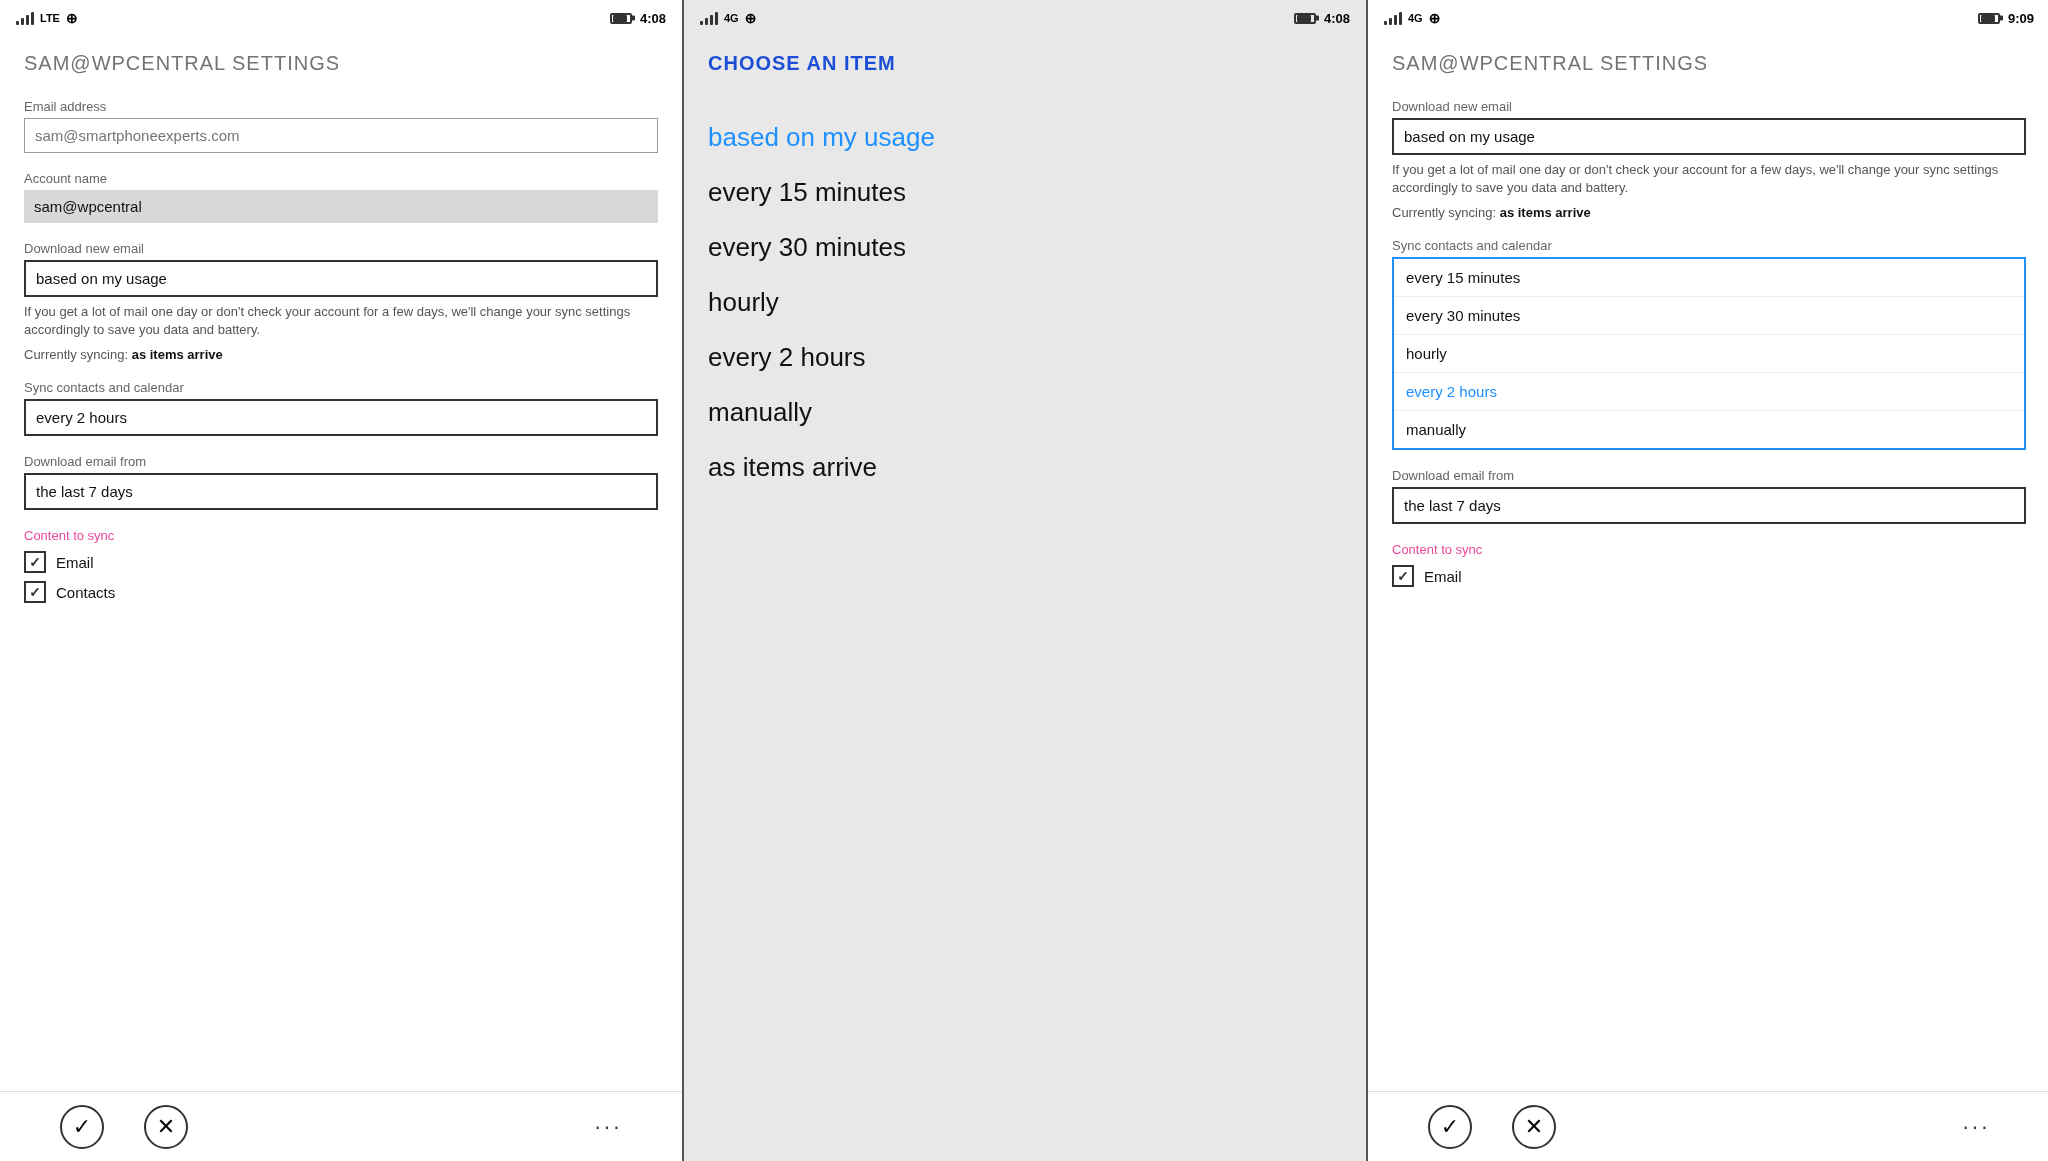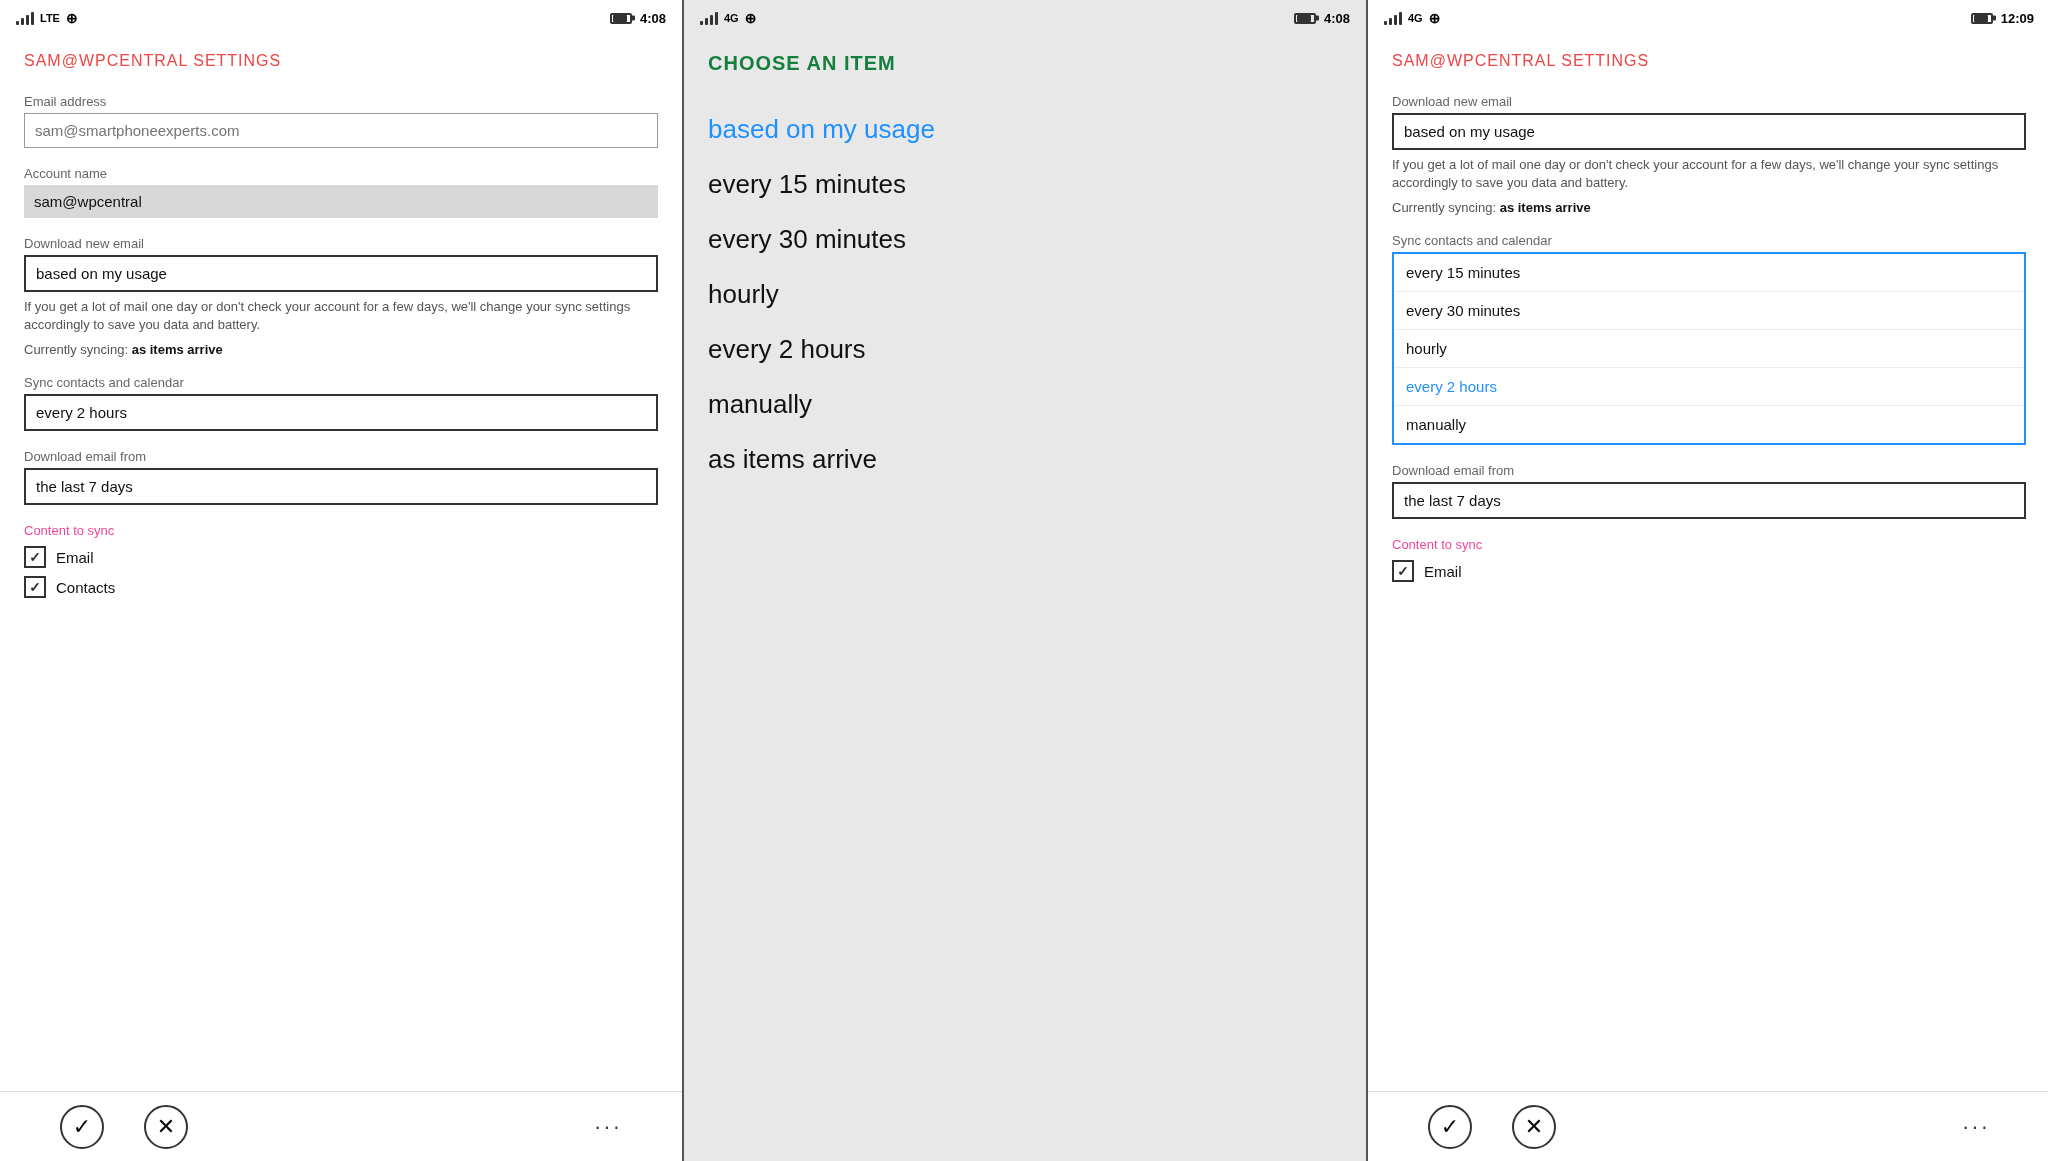--- a/index.html
+++ b/index.html
@@ -418,7 +418,7 @@
       <div class="battery-icon">
         <div class="battery-fill"></div>
       </div>
-      <span>12:09</span>
+      <span>9:09</span>
     </div>
   </div>
 

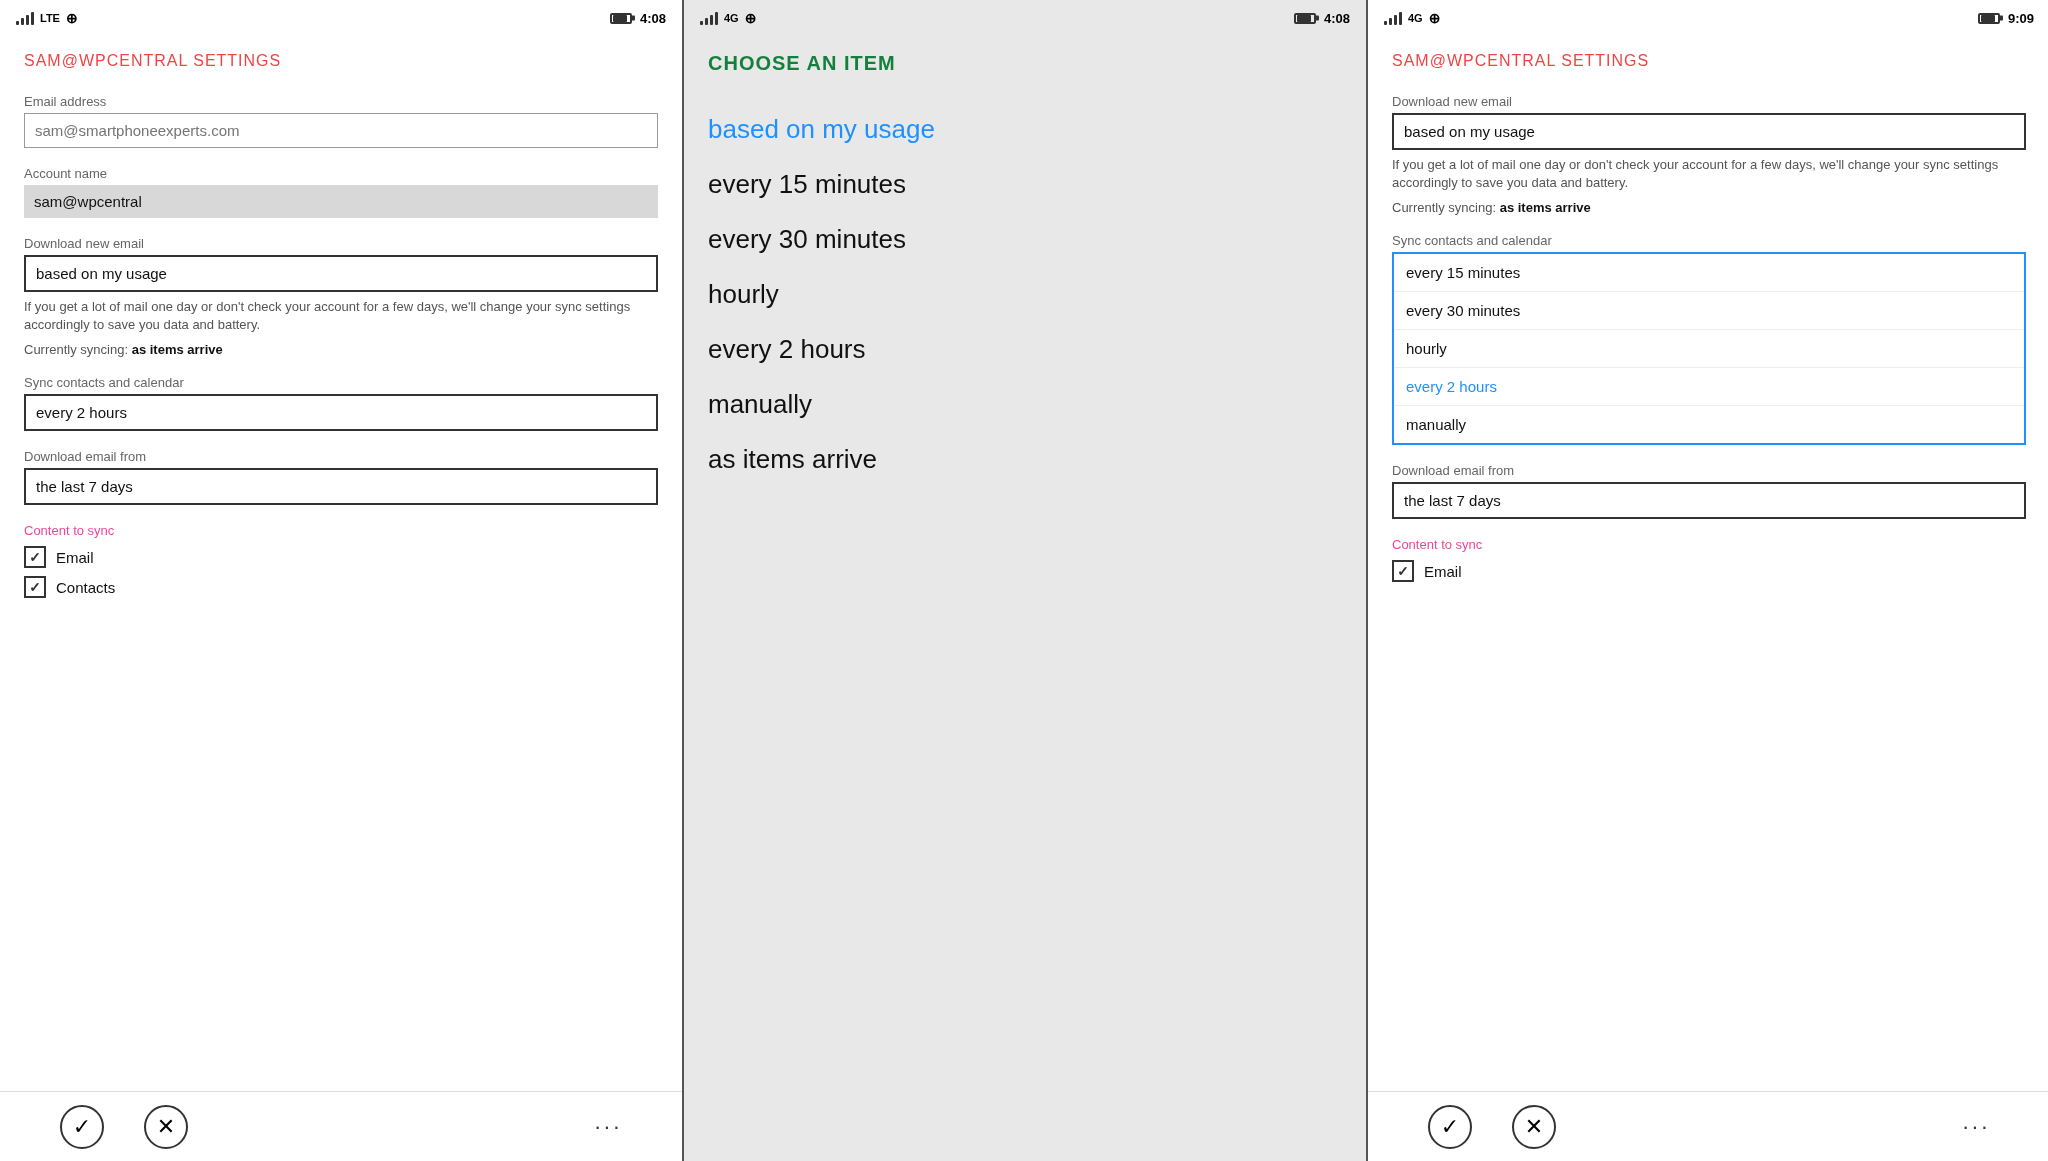--- a/index.html
+++ b/index.html
@@ -108,9 +108,9 @@
     }
 
     .page-title {
-      font-size: 16px;
+      font-size: 20px;
       font-weight: 300;
-      color: #ef4444;
+      color: #737373;
       letter-spacing: 1px;
       text-transform: uppercase;
       margin-bottom: 24px;

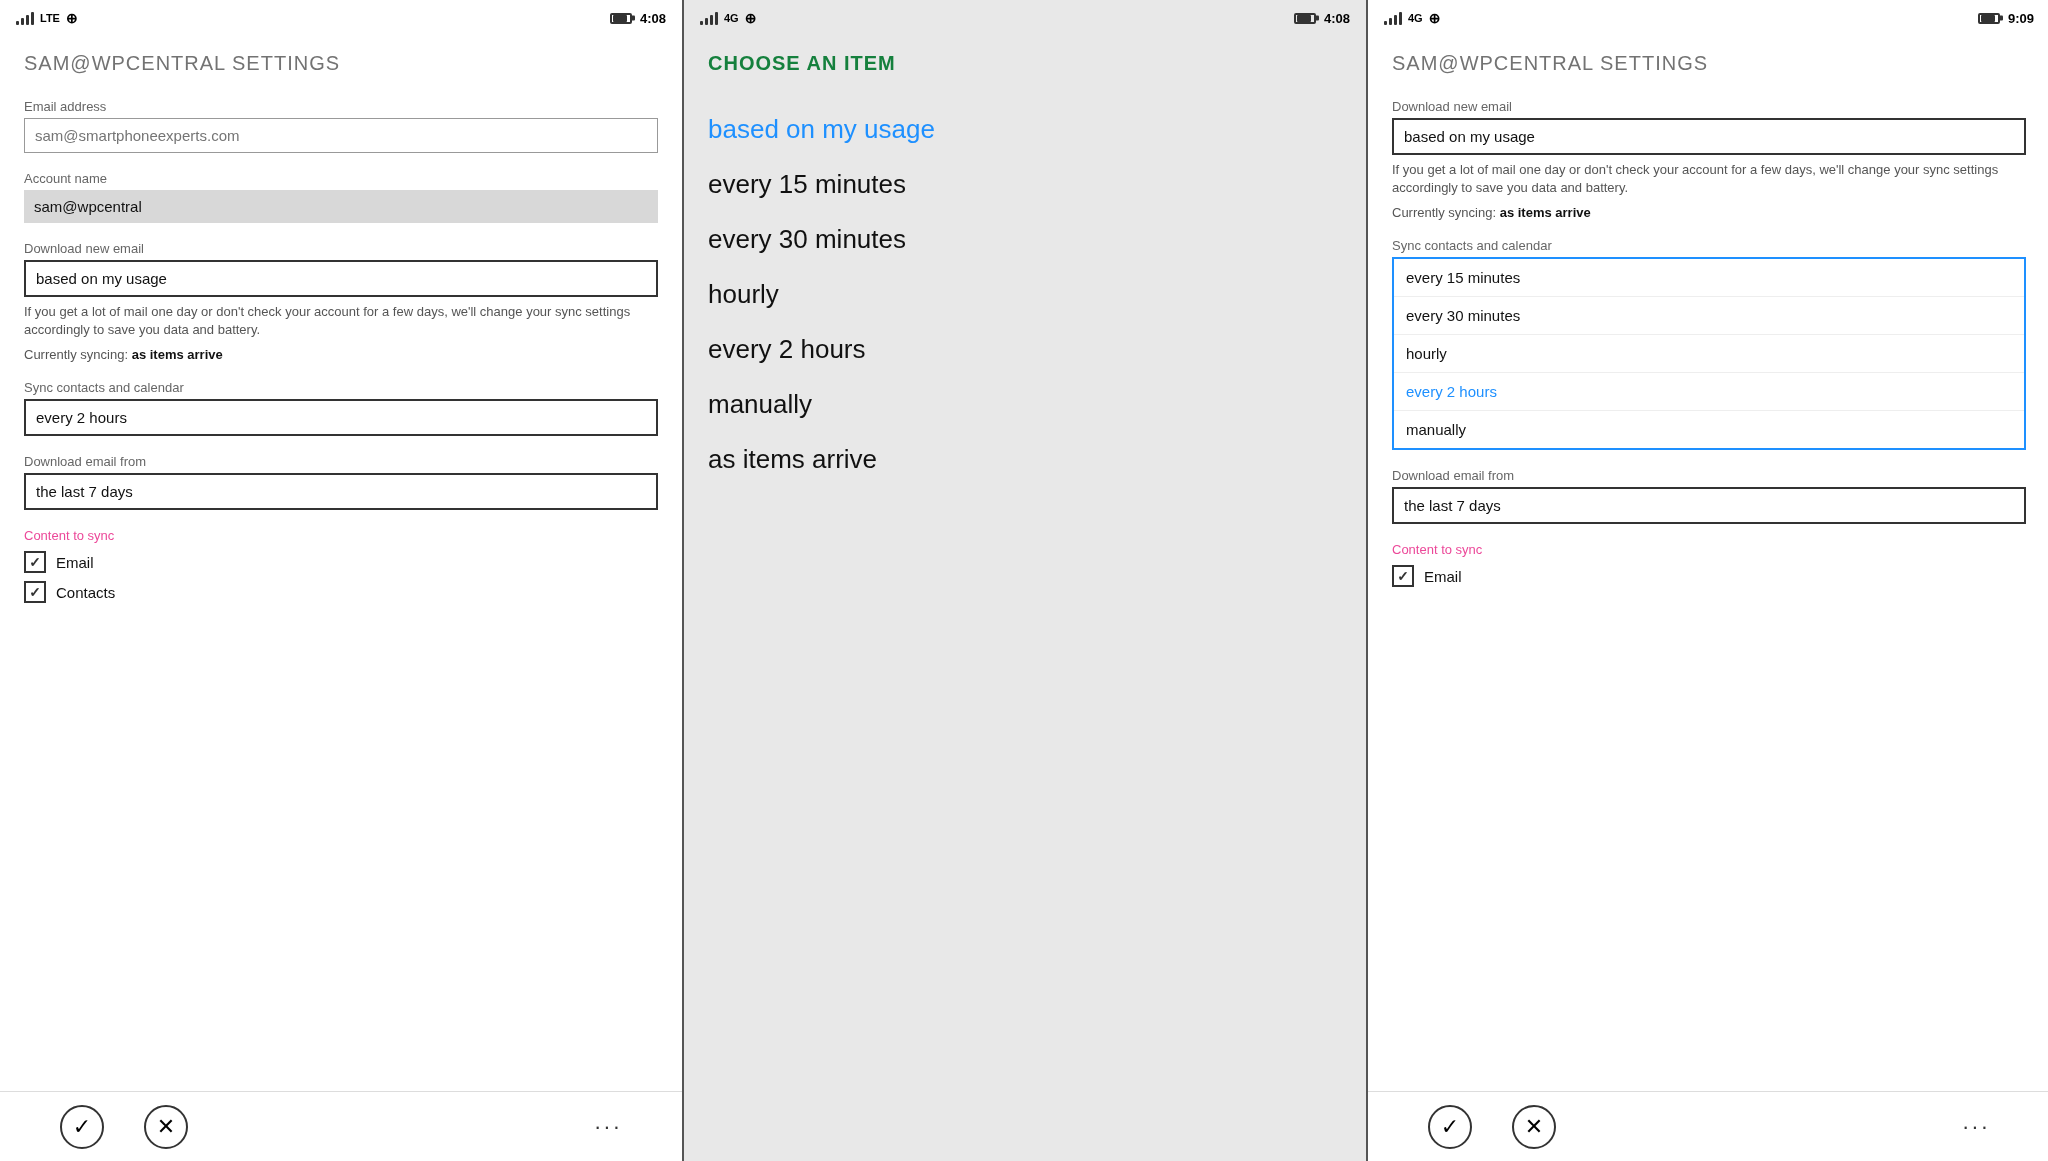--- a/index.html
+++ b/index.html
@@ -232,10 +232,10 @@
     .choose-title {
       font-size: 20px;
       font-weight: 700;
-      color: #15803d;
+      color: #1d4ed8;
       text-transform: uppercase;
       letter-spacing: 1px;
-      margin-bottom: 27px;
+      margin-bottom: 35px;
       padding: 16px 24px 0 24px;
     }
     .choose-list {

